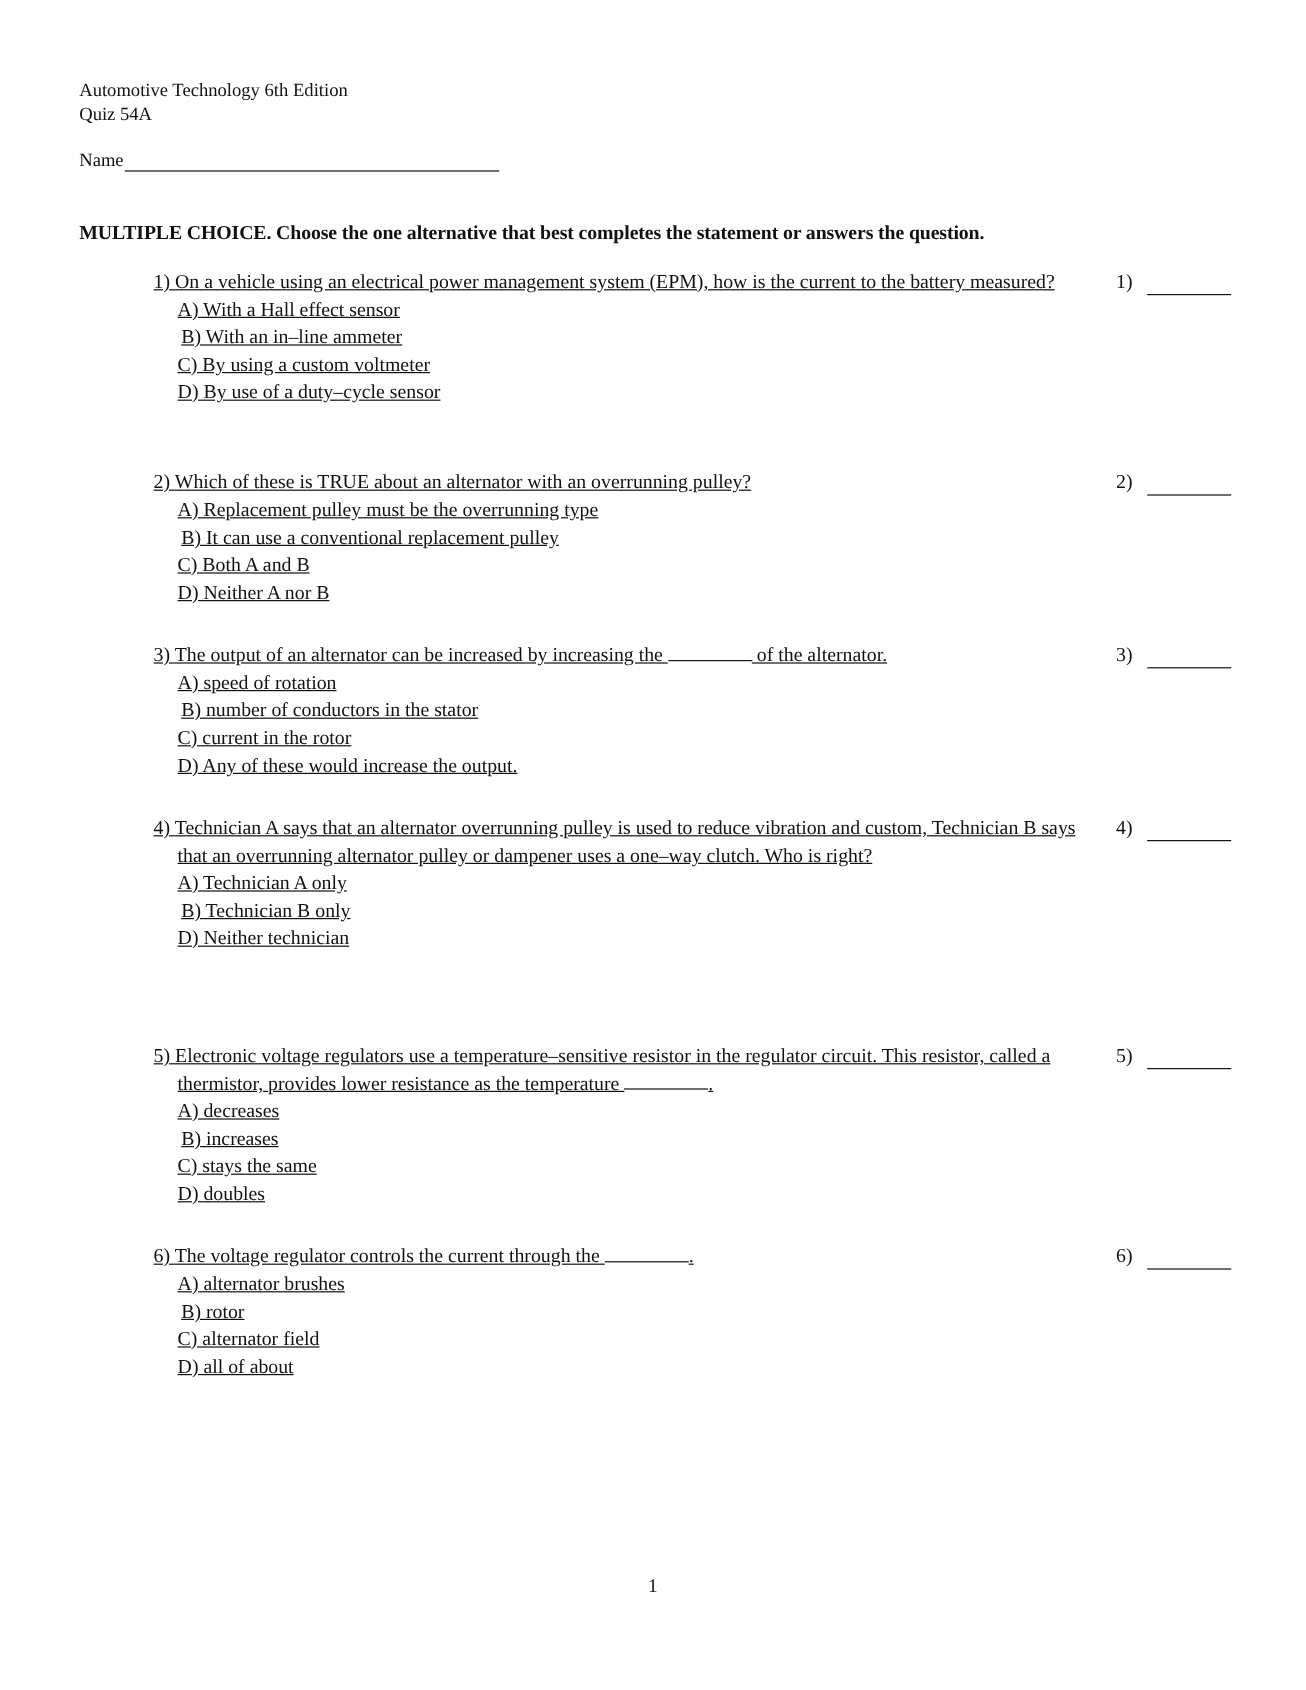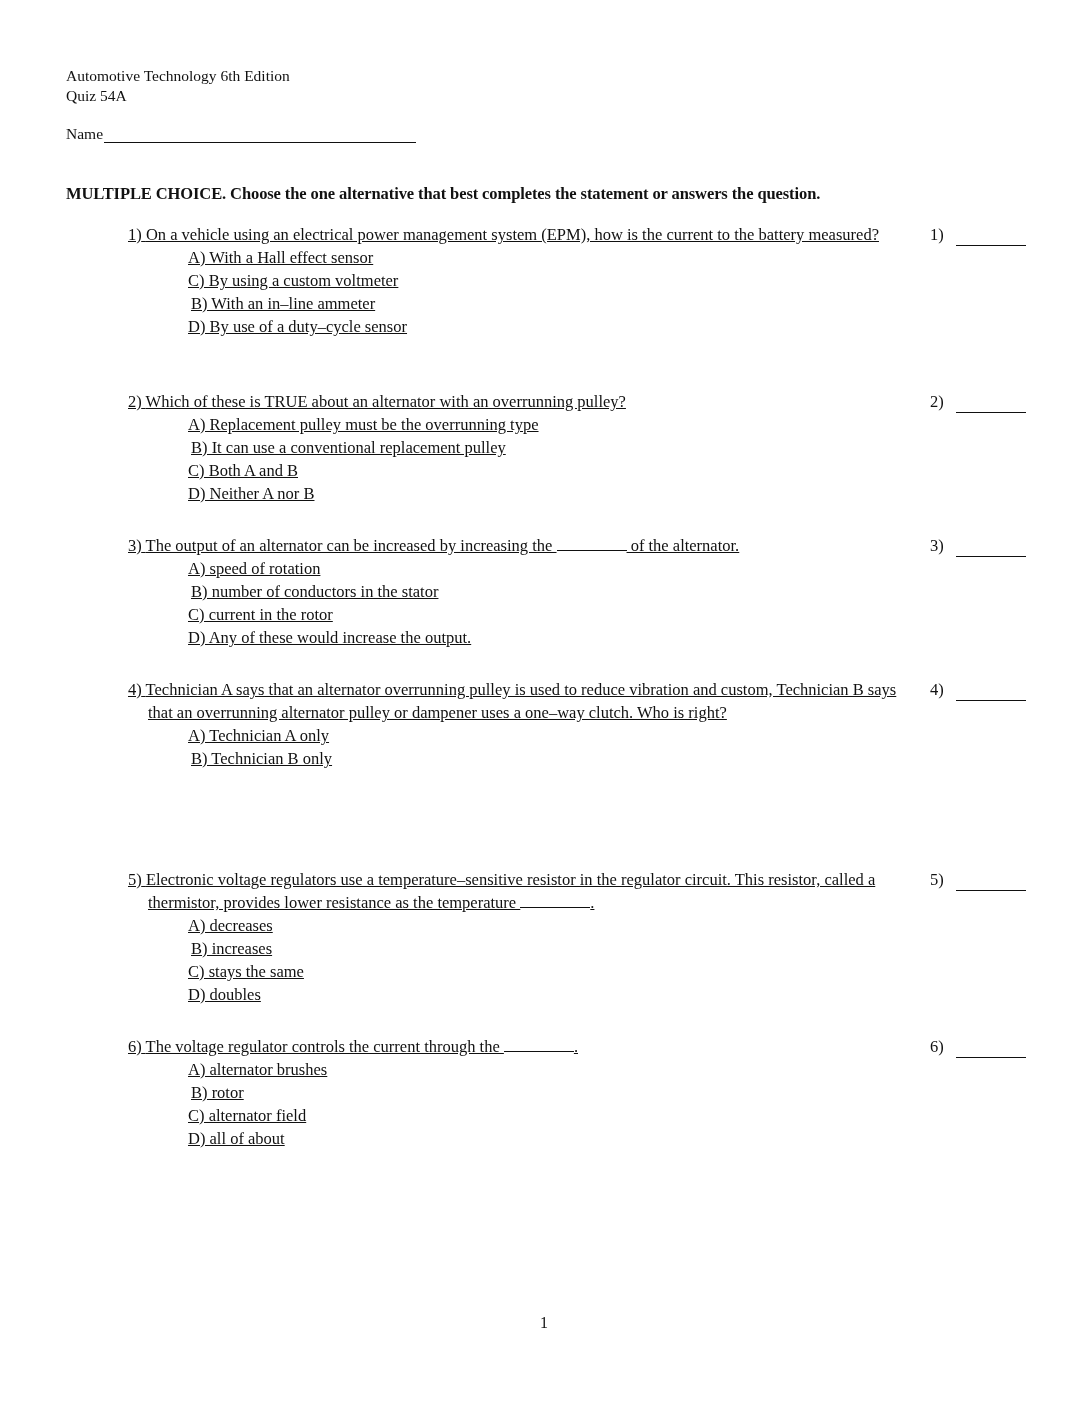--- a/index.html
+++ b/index.html
@@ -14,7 +14,7 @@
   .answer { position: absolute; left: 802px; top: 0; display: flex; align-items: flex-end; }
   .answer-num { width: 26px; }
   .answer-line { display: inline-block; width: 70px; height: 16px; border-bottom: 1.5px solid #111; margin-left: 0px; }
-  .options { margin-left: 60px; }
+  .options { margin-left: 20px; }
   .opt { height: 23px; }
   .opt.b, .opt.c { padding-left: 3px; }
   .blank { display: inline-block; width: 70px; border-bottom: 1px solid #111; height: 14px; vertical-align: baseline; }

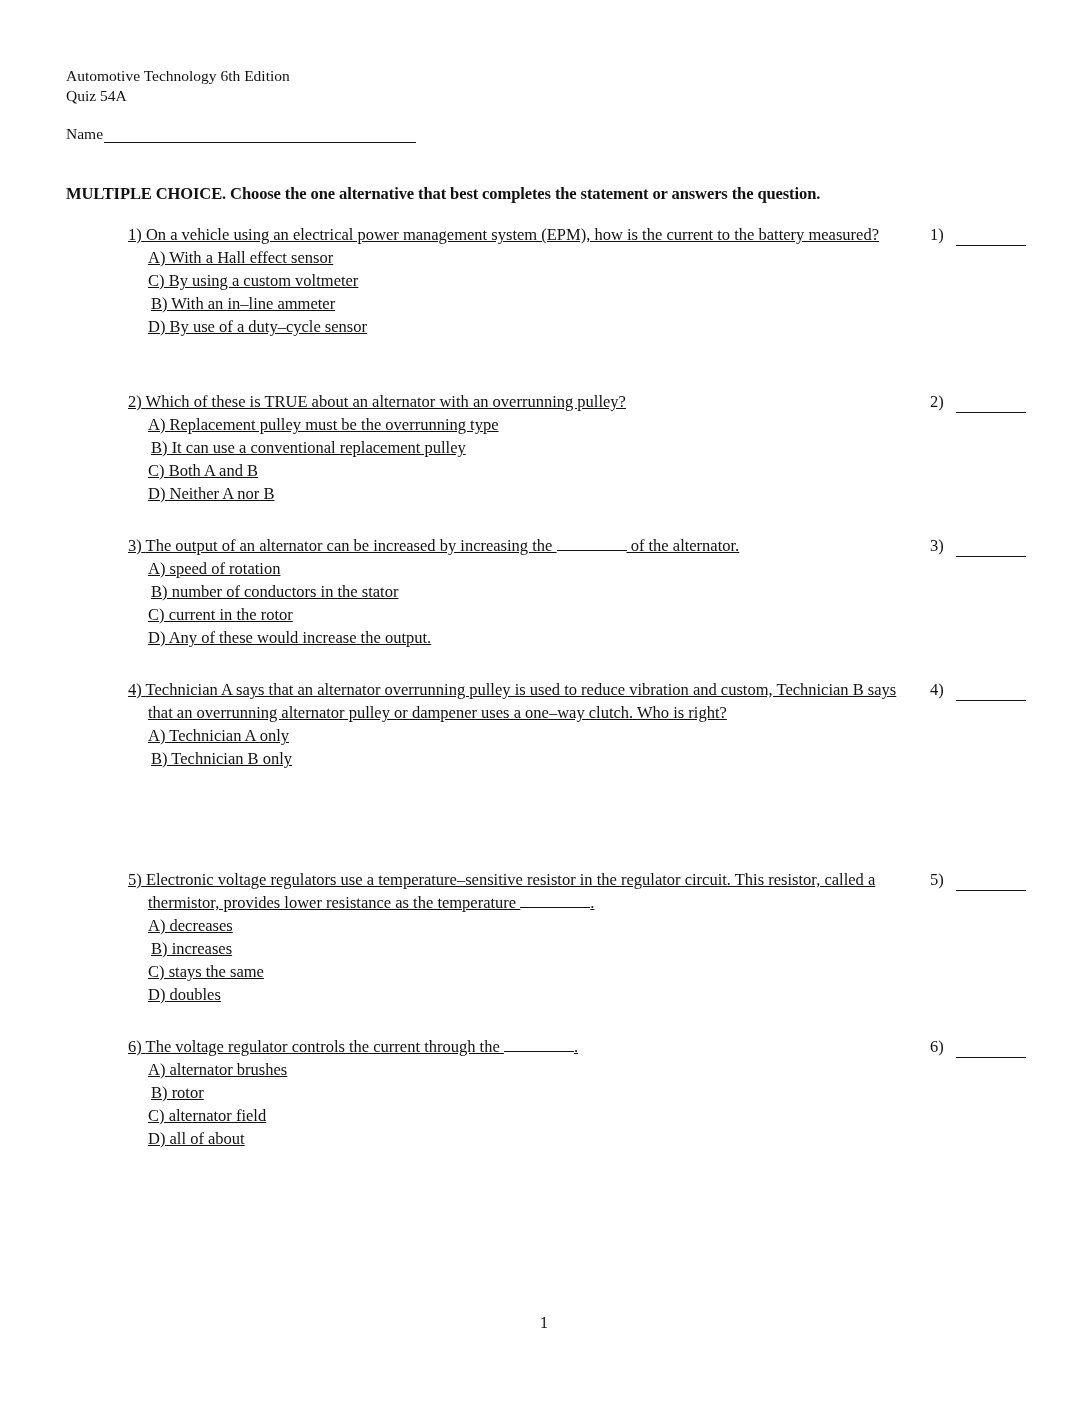--- a/index.html
+++ b/index.html
@@ -48,8 +48,8 @@
     </div>
     <div class="options">
       <div class="opt">A) With a Hall effect sensor</div>
+      <div class="opt b">B) With an in–line ammeter</div>
       <div class="opt">C) By using a custom voltmeter</div>
-      <div class="opt b">B) With an in–line ammeter</div>
       <div class="opt">D) By use of a duty–cycle sensor</div>
     </div>
   </div>

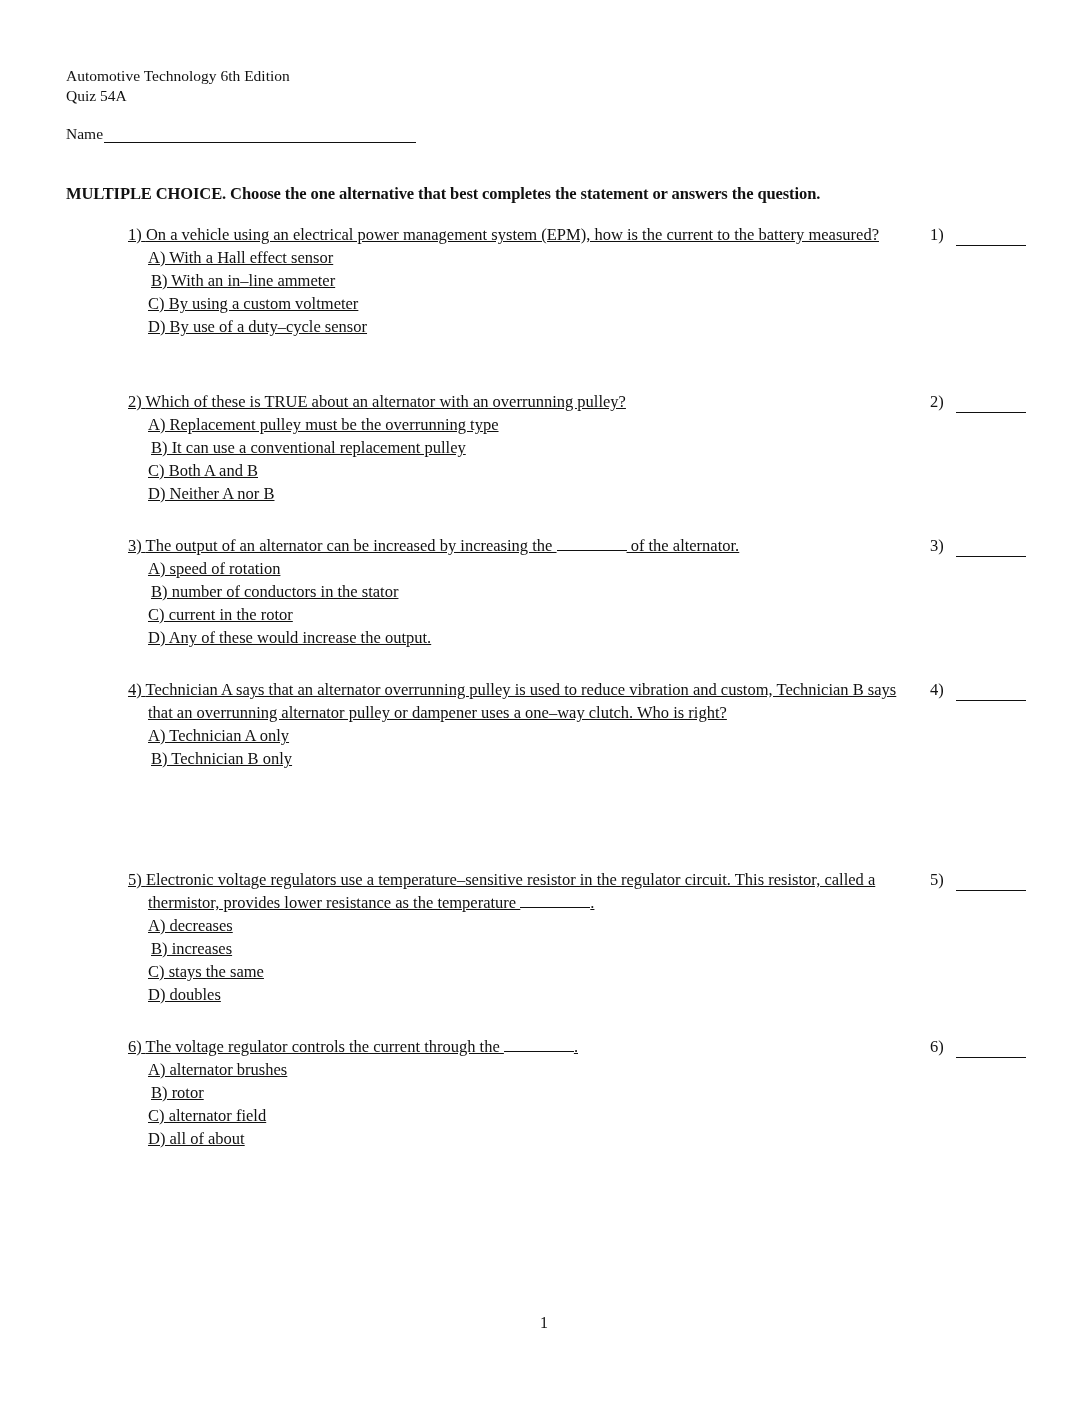--- a/index.html
+++ b/index.html
@@ -100,6 +100,7 @@
     <div class="options">
       <div class="opt">A) Technician A only</div>
       <div class="opt b">B) Technician B only</div>
+      <div class="opt">D) Neither technician</div>
     </div>
   </div>
 

